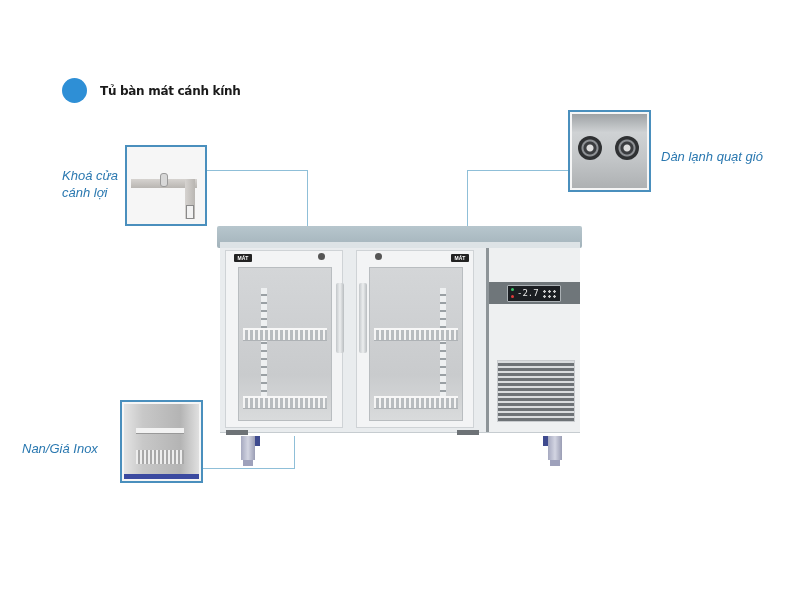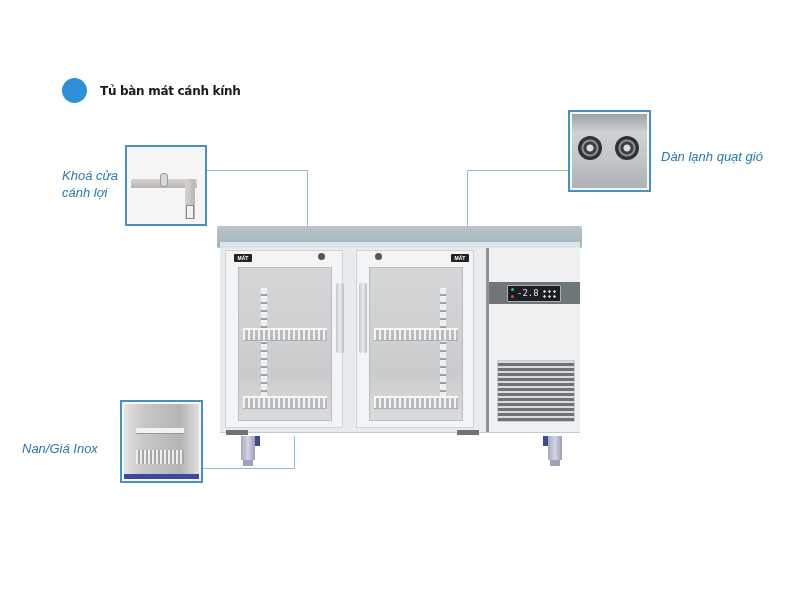--- a/index.html
+++ b/index.html
@@ -98,7 +98,7 @@
   <div class="abs ctrl">
     <span class="abs" style="left:3px;top:2px;width:3px;height:3px;border-radius:50%;background:#3cc46a;"></span>
     <span class="abs" style="left:3px;top:9px;width:3px;height:3px;border-radius:50%;background:#e03a3a;"></span>
-    <span class="abs" style="left:9px;top:0;">-2.8</span>
+    <span class="abs" style="left:9px;top:0;">-2.7</span>
     <span class="abs" style="left:34px;top:3px;width:14px;height:9px;background:radial-gradient(circle,#ccc 1px,transparent 1.5px) 0 0/5px 5px;"></span>
   </div>
   <div class="abs grille"></div>

